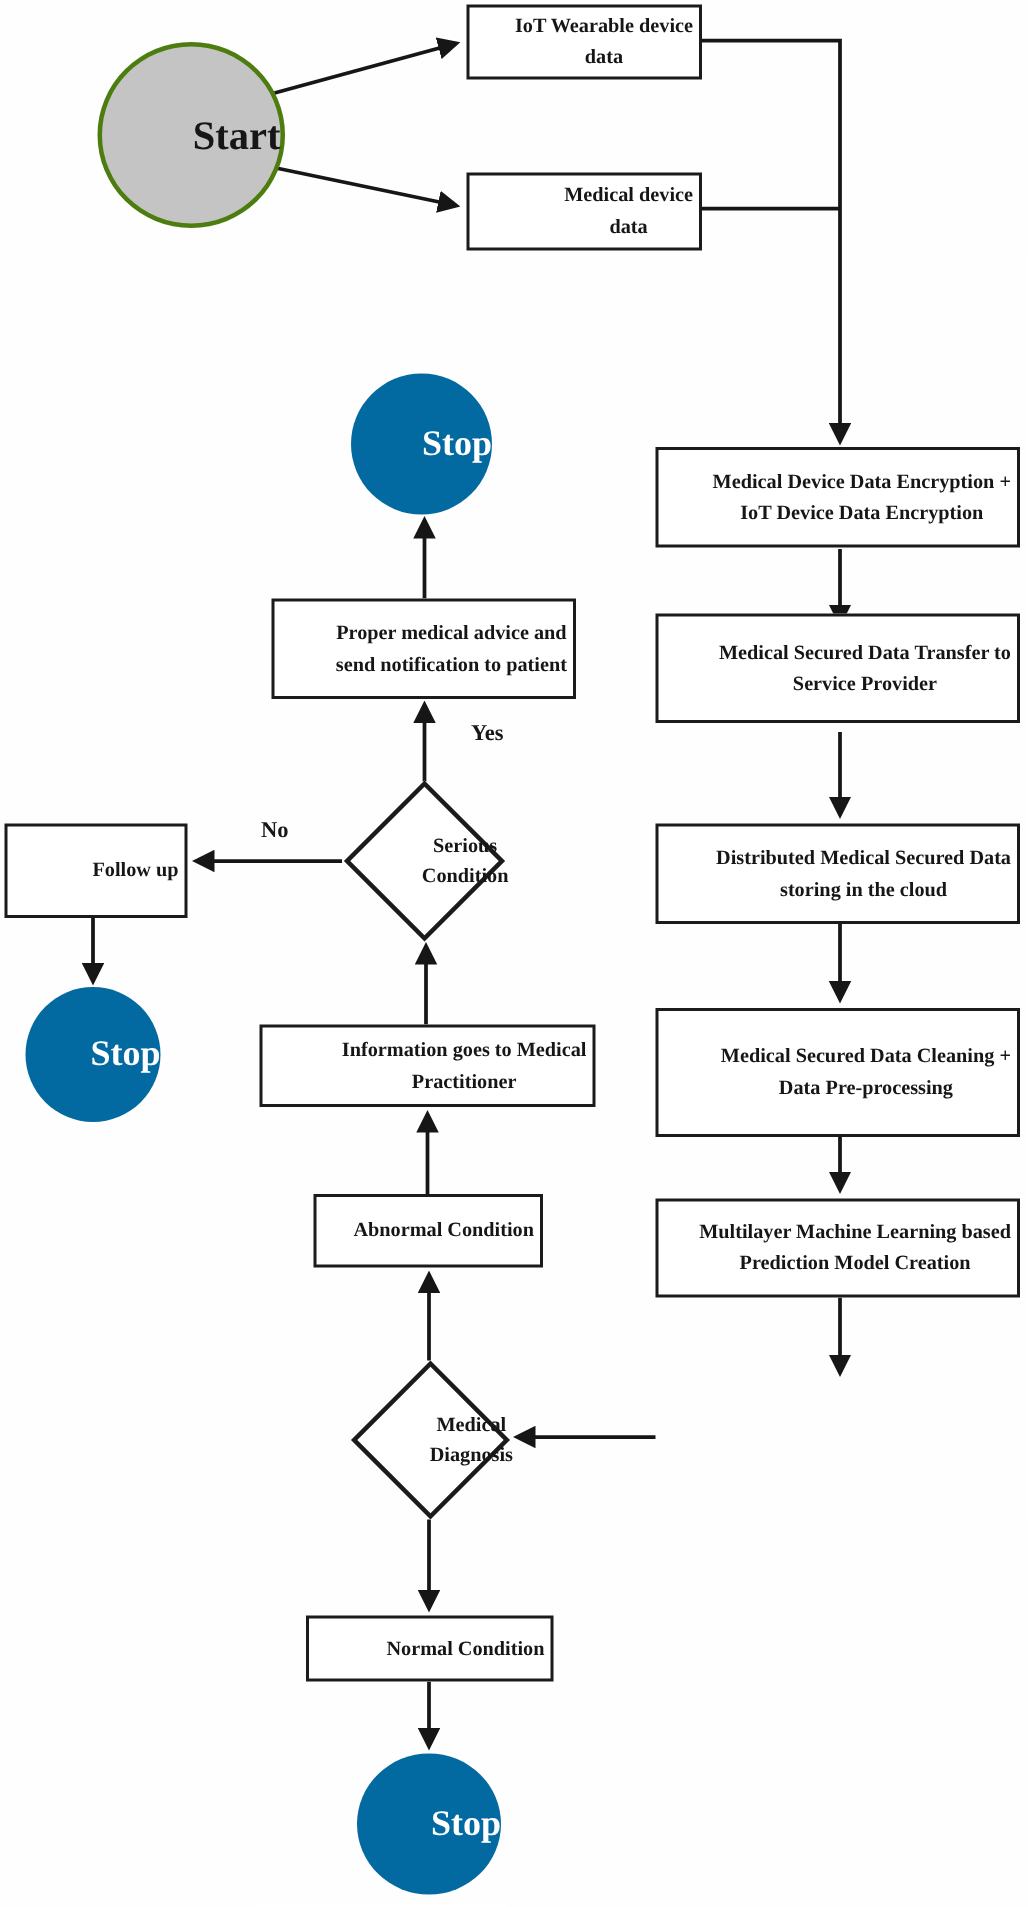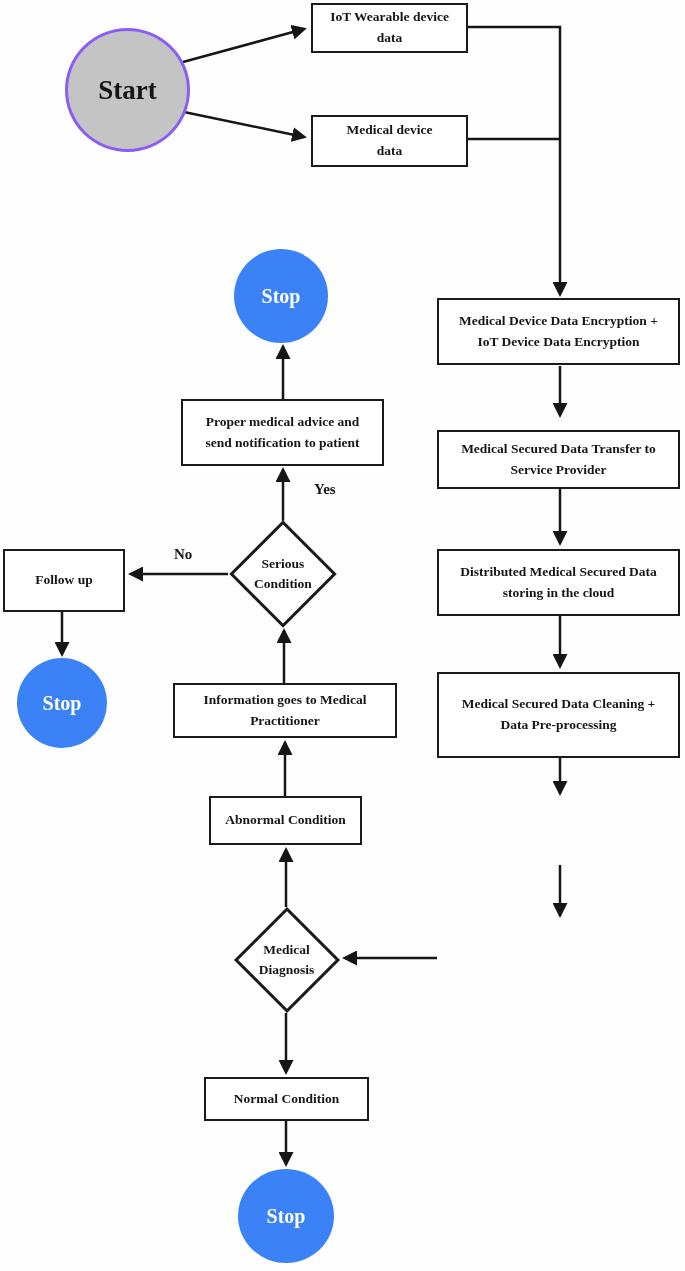--- a/index.html
+++ b/index.html
@@ -13,7 +13,7 @@
   .arrows{position:absolute;left:0;top:0;z-index:1;}
   .node{
     position:absolute;z-index:2;
-    display:flex;align-items:center;justify-content:center;
+    display:flex;align-items:center;justify-content:flex-end;
     text-align:center;box-sizing:border-box;
     font-weight:700;color:#161616;
   }

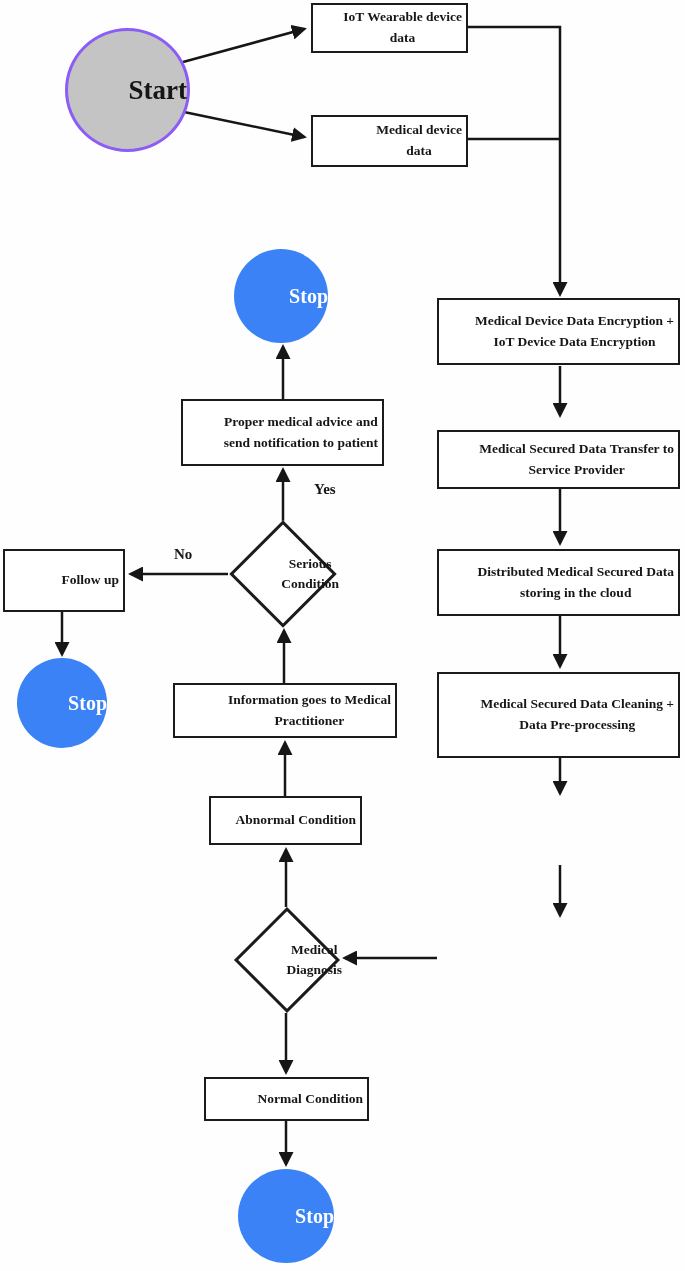--- a/index.html
+++ b/index.html
@@ -26,7 +26,7 @@
   .node-label{white-space:pre-line;}
   .ellipse{
     border-radius:50%;
-    border:3px solid #8b5cf6;
+    border:3px solid #4d7c0f;
     font-size:27px;
   }
   .start{background:#c4c4c4;}

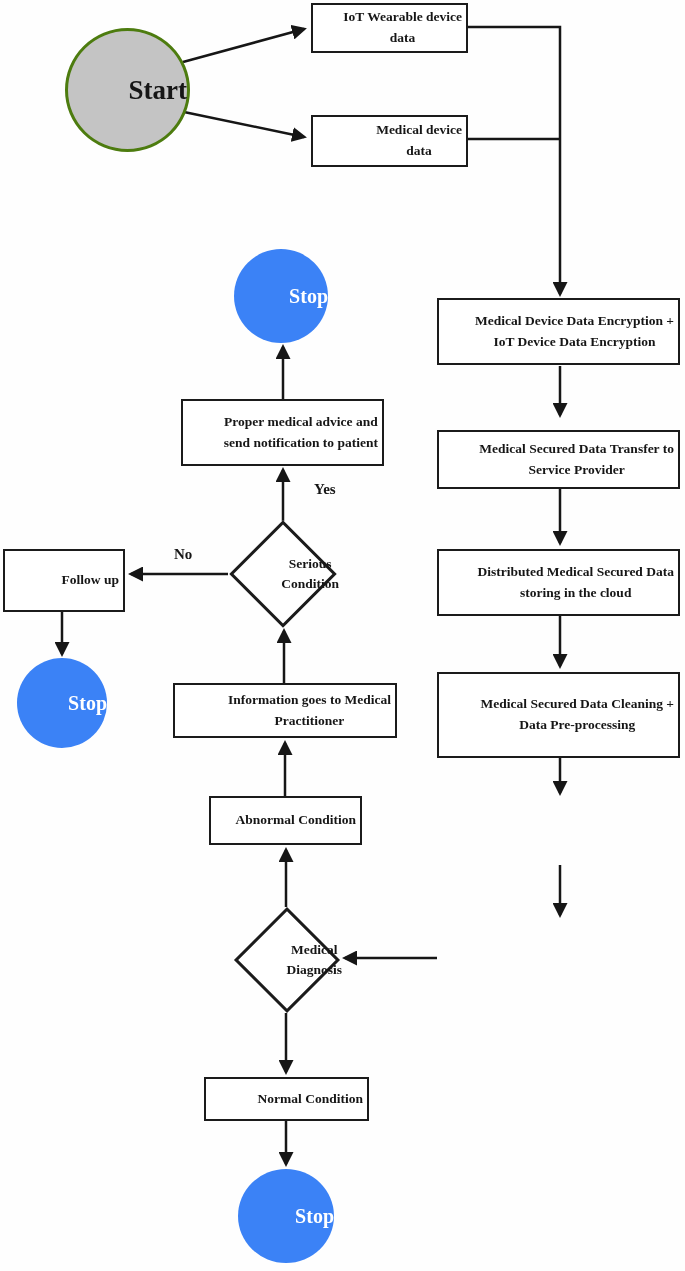--- a/index.html
+++ b/index.html
@@ -31,8 +31,8 @@
   }
   .start{background:#c4c4c4;}
   .stop{
-    background:#3b82f6;border:none;border-radius:50%;
-    color:#ffffff;font-size:20px;
+    background:#0369a1;border:none;border-radius:50%;
+    color:#ffffff;font-size:24px;
   }
   .diamond{background:transparent;border:none;padding:0;}
   .diamond .shape{

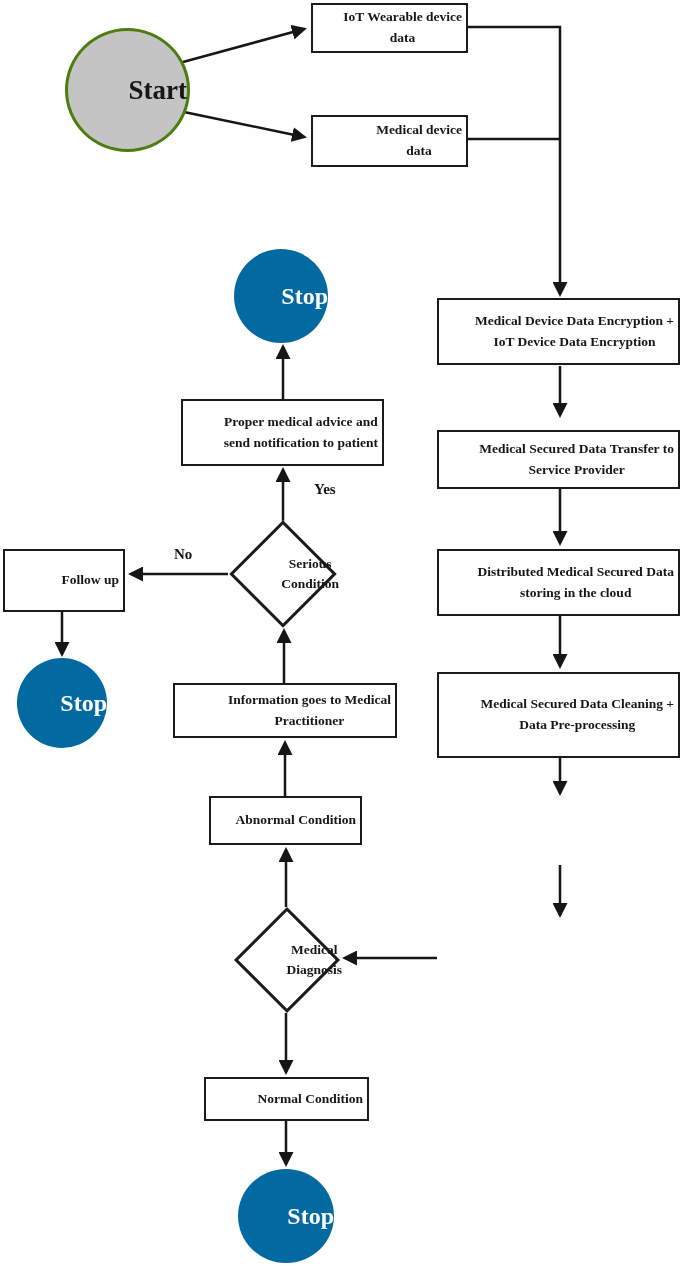--- a/index.html
+++ b/index.html
@@ -54,7 +54,7 @@
   .n-iot{left:311px;top:3px;width:157px;height:50px;}
   .n-meddev{left:311px;top:115px;width:157px;height:52px;}
   .n-enc{left:437px;top:298px;width:243px;height:67px;}
-  .n-transfer{left:437px;top:430px;width:243px;height:59px;}
+  .n-transfer{left:437px;top:409px;width:243px;height:73px;}
   .n-storing{left:437px;top:549px;width:243px;height:67px;}
   .n-cleaning{left:437px;top:672px;width:243px;height:86px;}
   .n-model{left:437px;top:799px;width:243px;height:66px;}

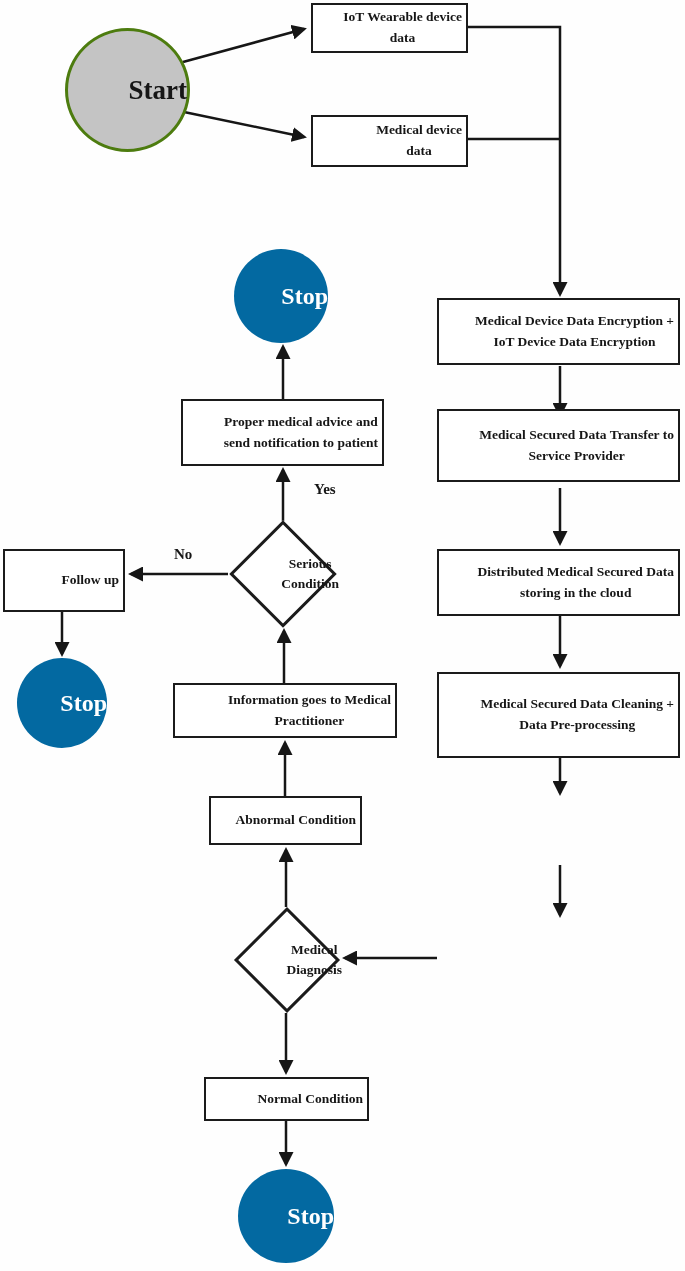--- a/index.html
+++ b/index.html
@@ -142,6 +142,10 @@
 Data Pre-processing</span>
   </div>
 
+  <div class="node box n-model">
+    <span class="node-label">Multilayer Machine Learning based
+Prediction Model Creation</span>
+  </div>
 
 
   <div class="node ellipse stop n-stop-top">

